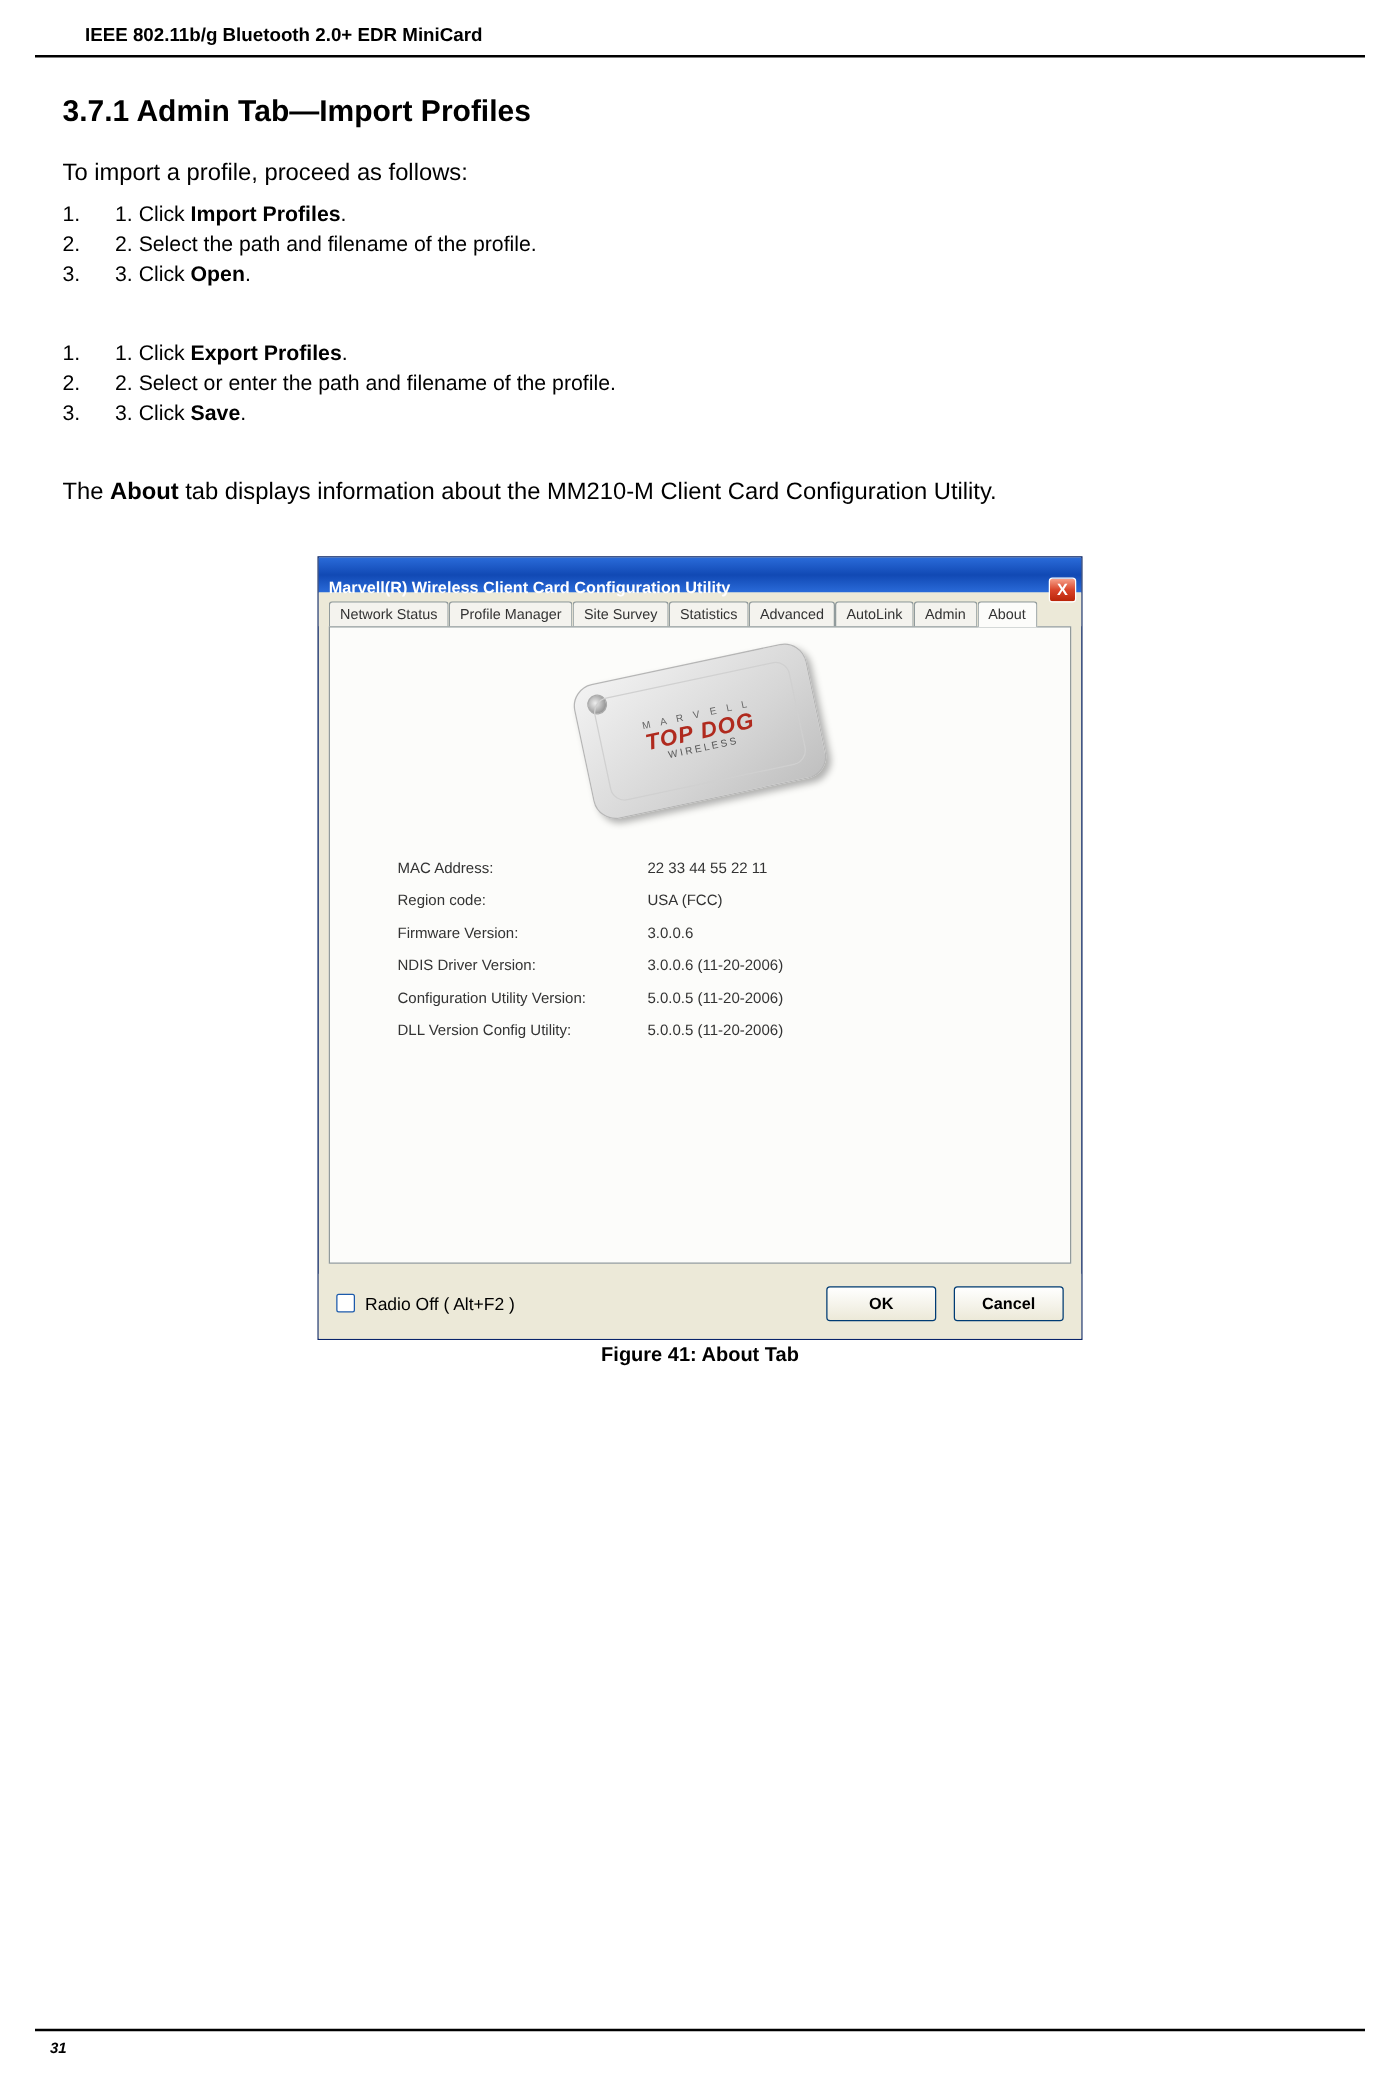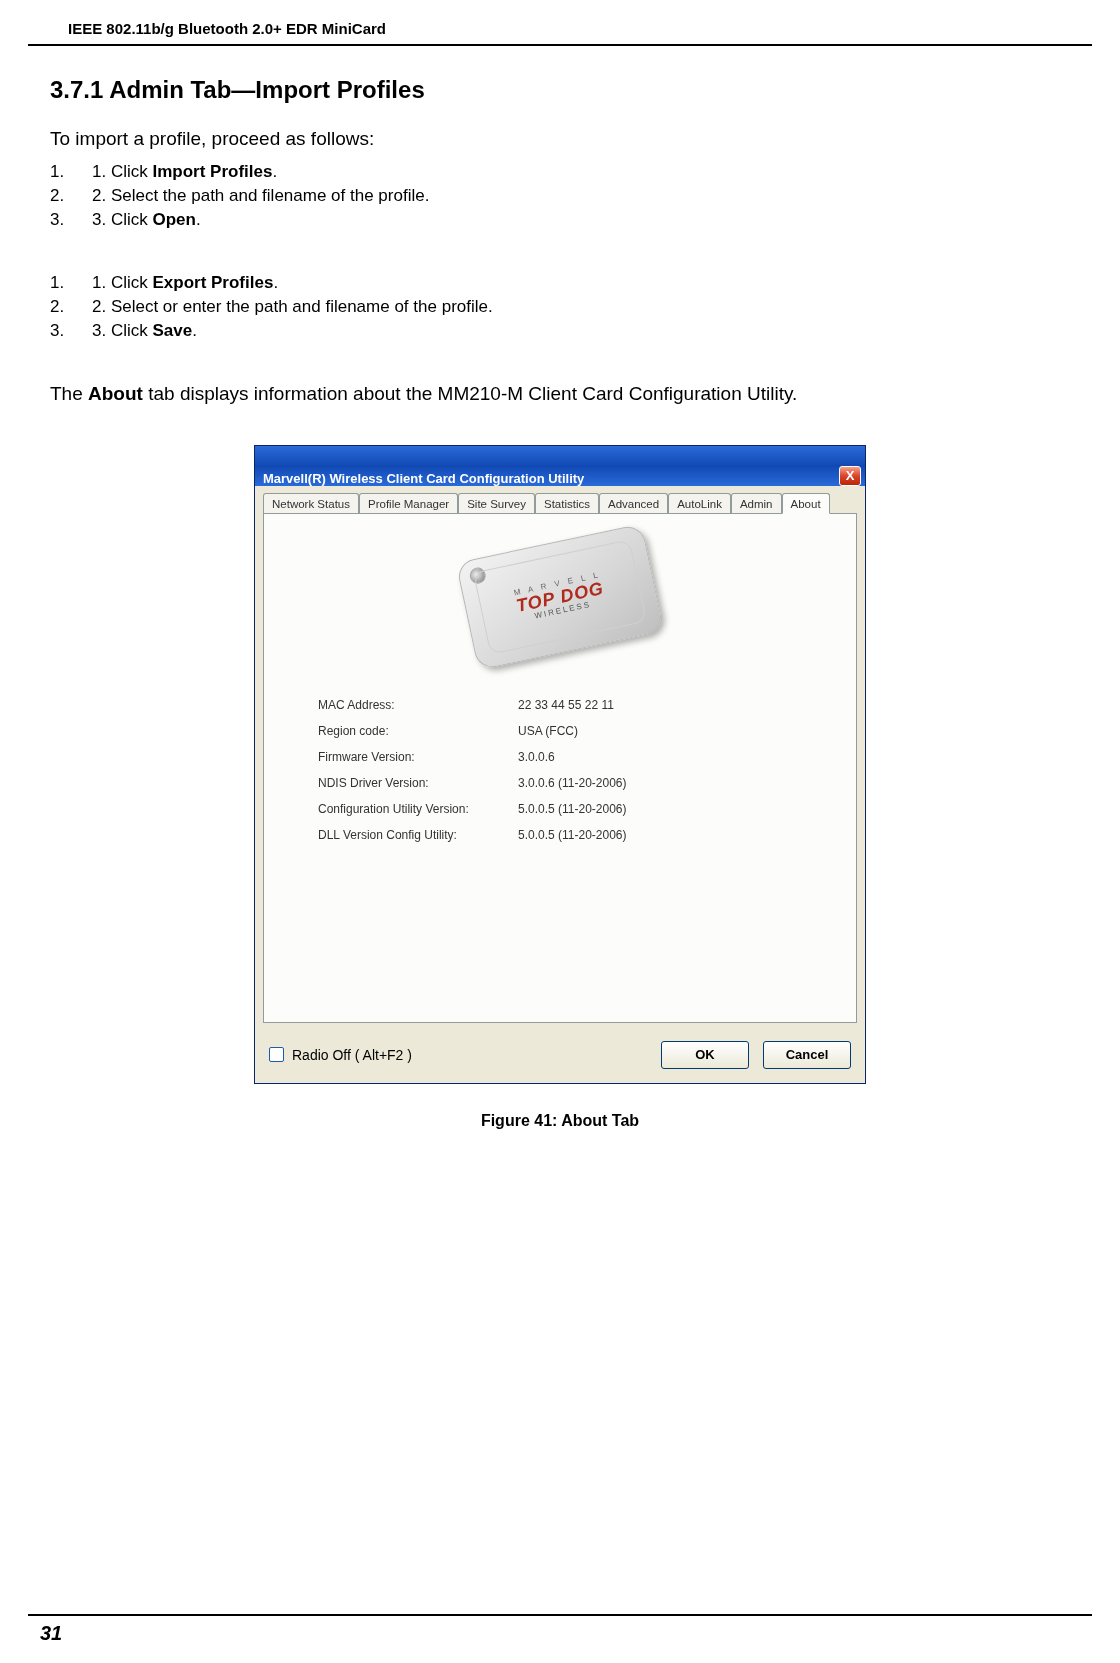--- a/index.html
+++ b/index.html
@@ -83,12 +83,12 @@
       font-family: Tahoma, Arial, sans-serif;
     }
     .titlebar {
-      height: 40px;
+      height: 28px;
       background: linear-gradient(to bottom, #2a6bd9 0%, #1149b4 50%, #2a6bd9 100%);
       display: flex;
-      align-items: flex-end;
+      align-items: flex-start;
       justify-content: space-between;
-      padding: 0 4px 0 8px;
+      padding: 16px 4px 0 8px;
     }
     .titlebar-text {
       color: #fff;

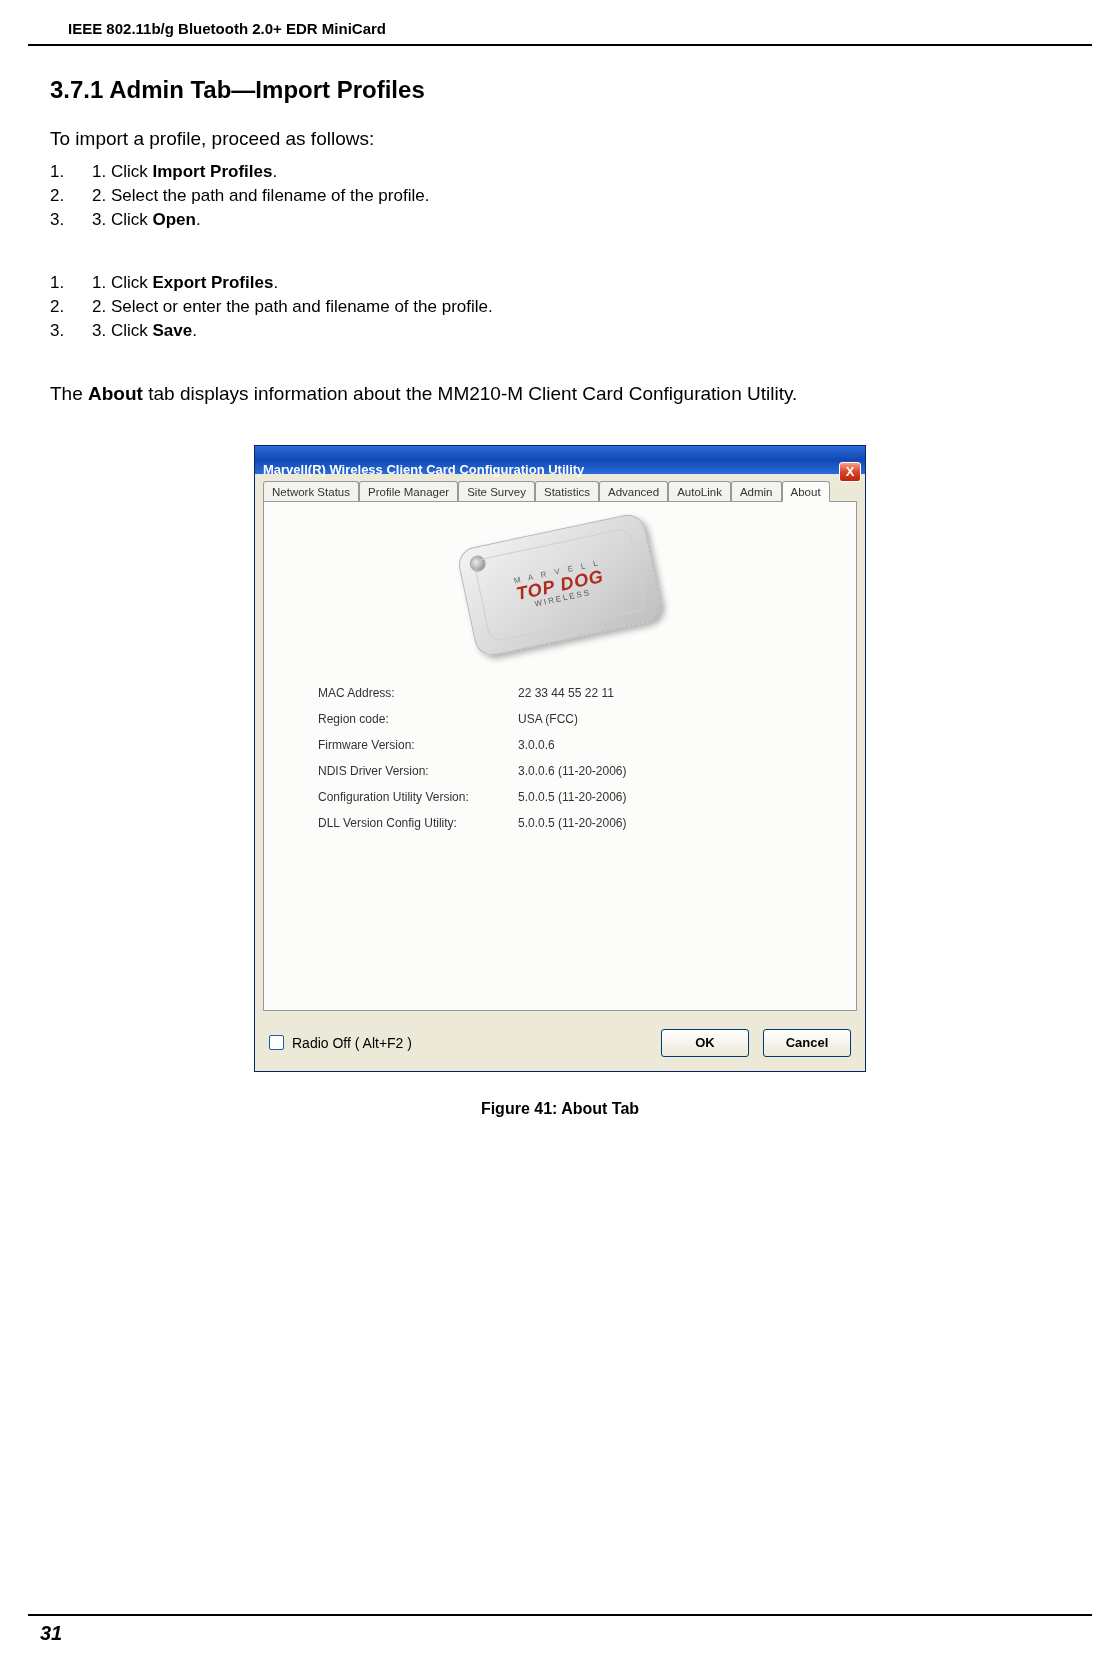--- a/index.html
+++ b/index.html
@@ -59,7 +59,7 @@
       font-weight: bold;
       font-size: 16px;
       text-align: center;
-      margin-top: 28px;
+      margin-top: 4px;
     }
     .page-footer {
       position: absolute;

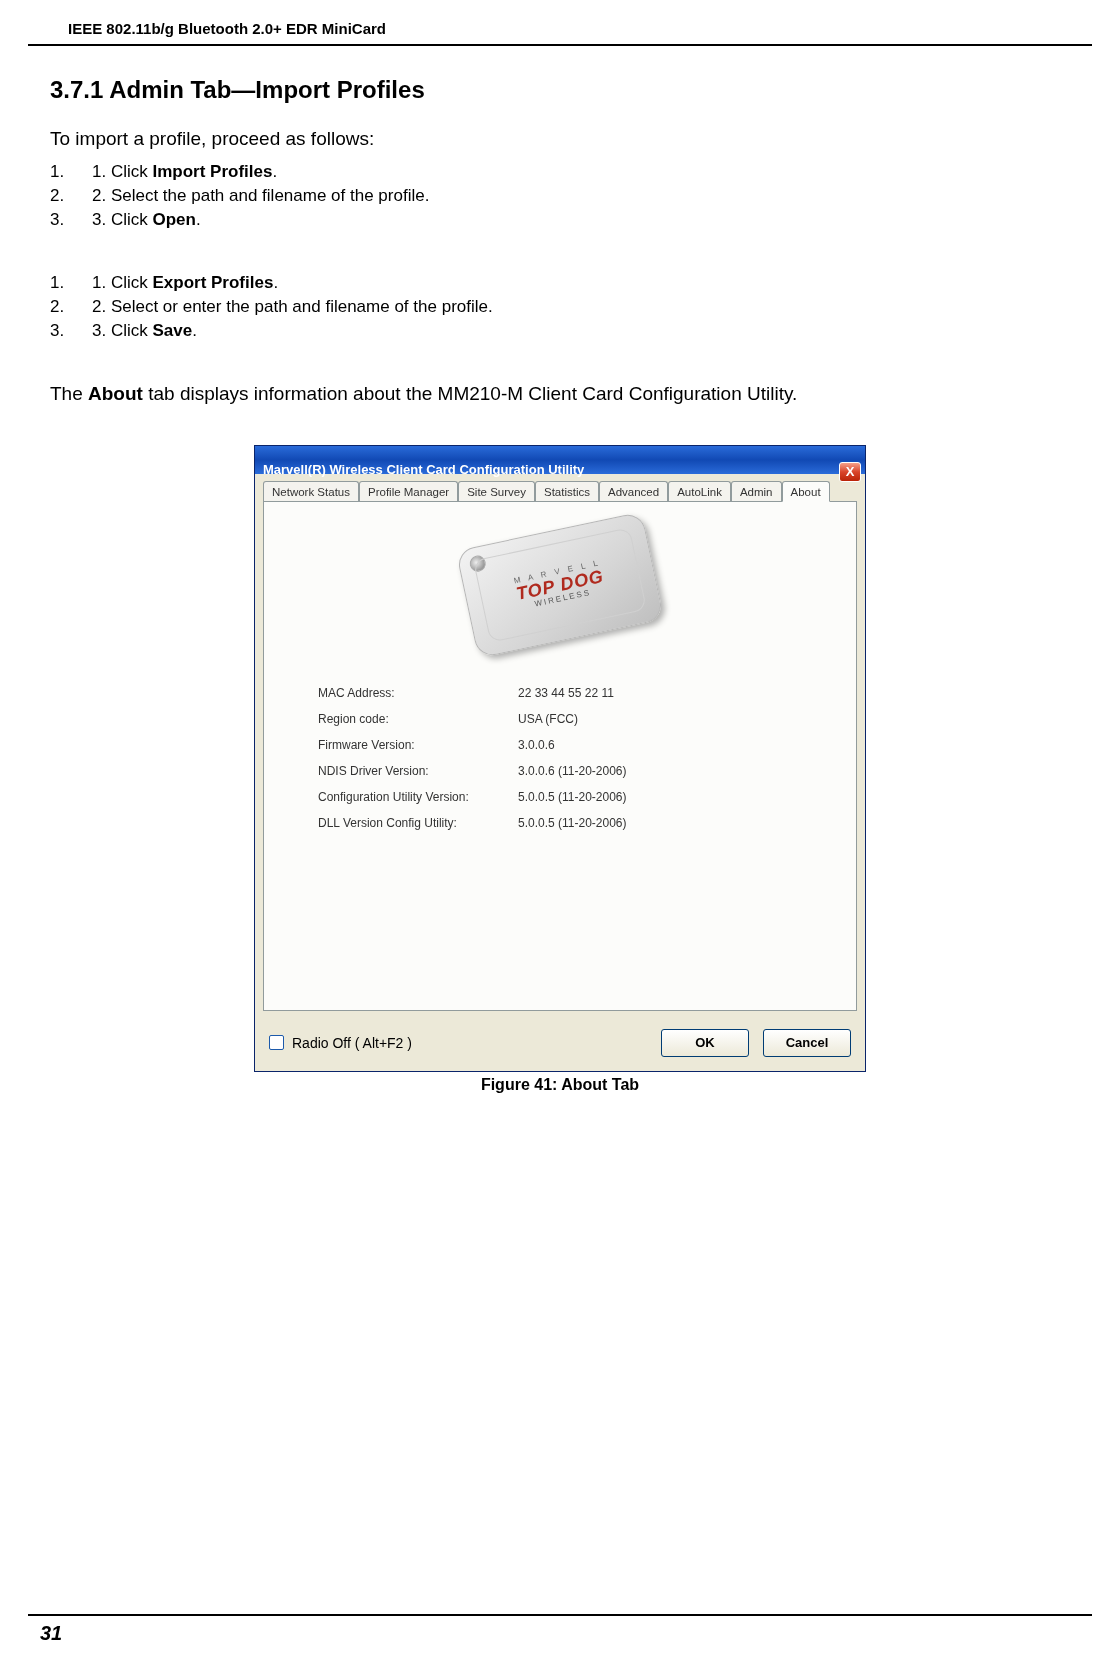--- a/index.html
+++ b/index.html
@@ -70,7 +70,7 @@
       padding: 6px 12px 0 12px;
       font-style: italic;
       font-weight: bold;
-      font-size: 20px;
+      font-size: 12px;
     }
 
     

